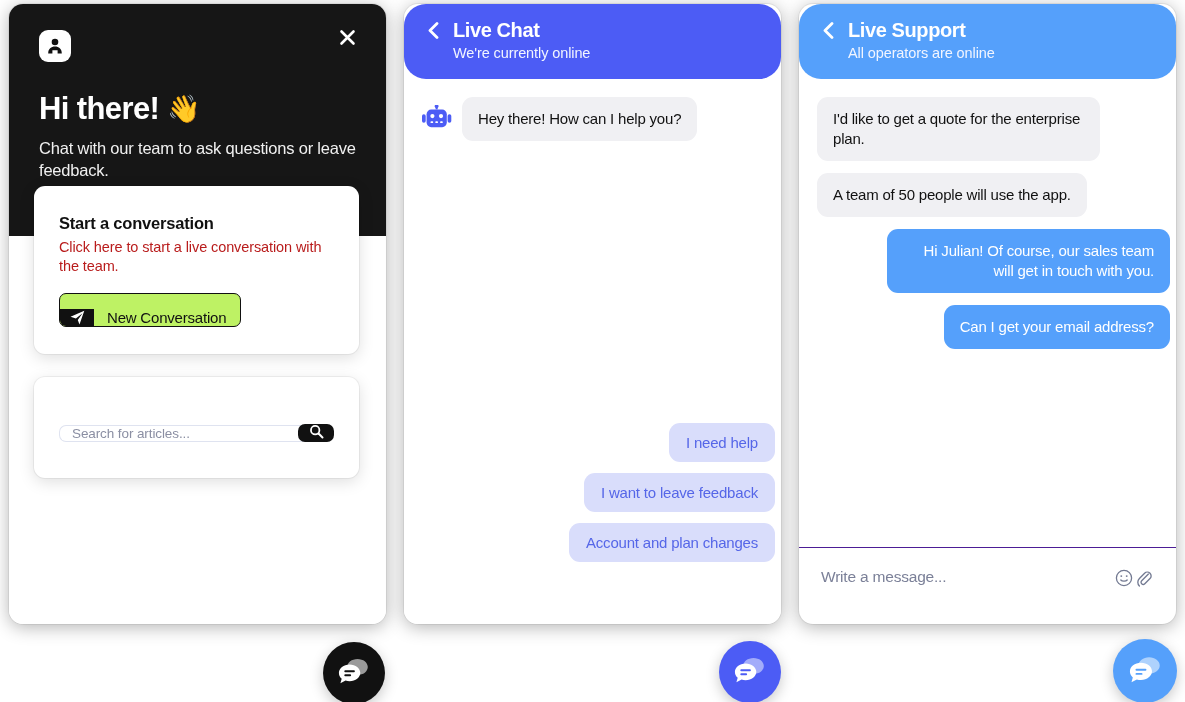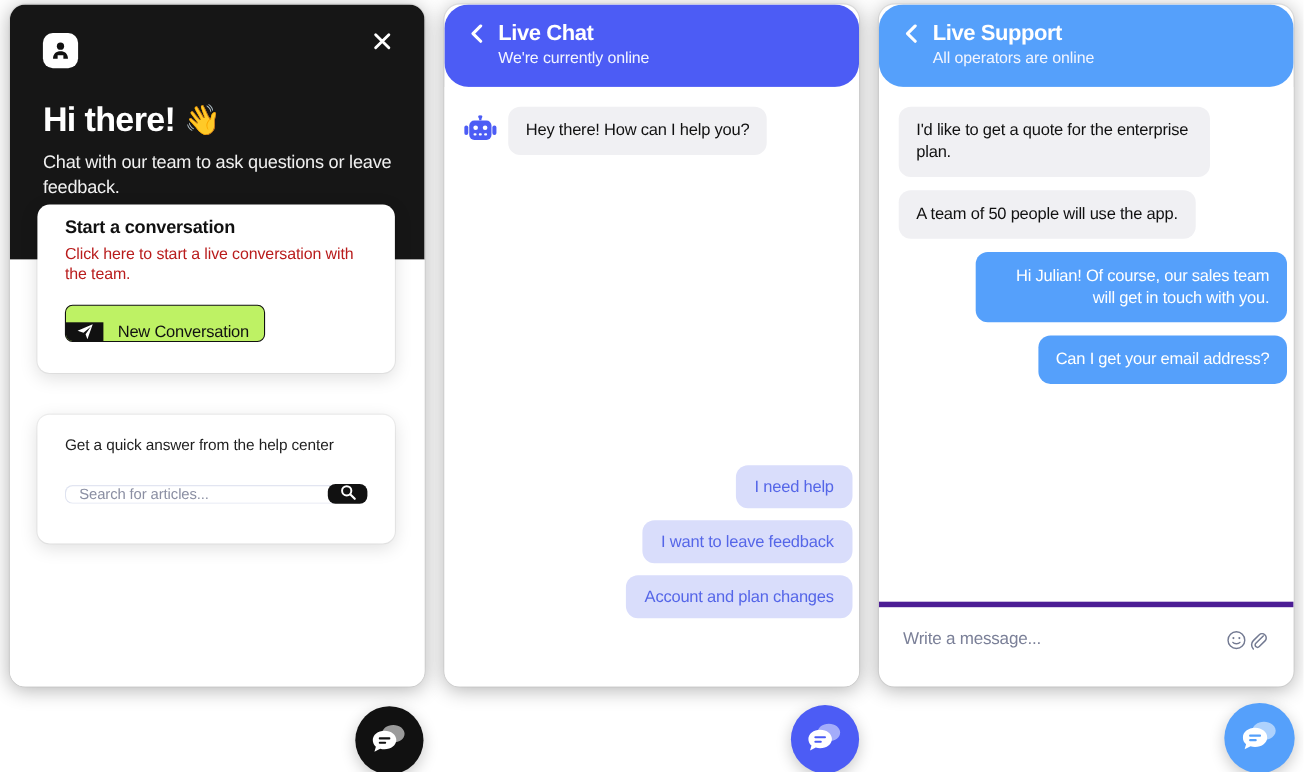--- a/index.html
+++ b/index.html
@@ -102,7 +102,7 @@
     background: #ffffff;
     border-radius: 11px;
     box-shadow: 0 4px 16px rgba(0,0,0,0.13), 0 0 0 1px rgba(0,0,0,0.05);
-    padding: 12px 25px 24px 25px;
+    padding: 28px 25px 24px 25px;
   }
 
   #card-start-conversation { top: -50px; }

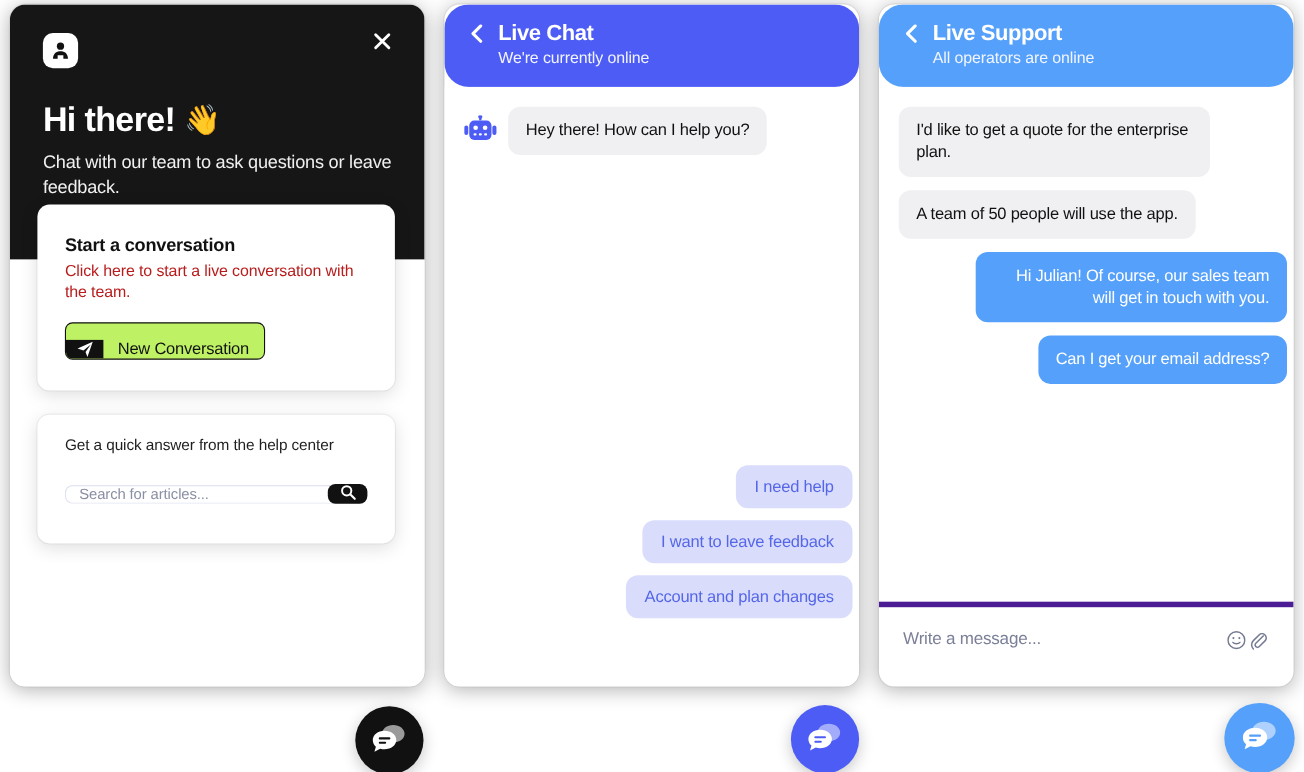--- a/index.html
+++ b/index.html
@@ -398,7 +398,6 @@
       </div>
 
       <div class="float-card" id="card-help-center">
-        <div class="help-label">Get a quick answer from the help center</div>
         <div class="search-row">
           <input class="search-input" type="text" placeholder="Search for articles..." style="">
           <button class="search-btn">

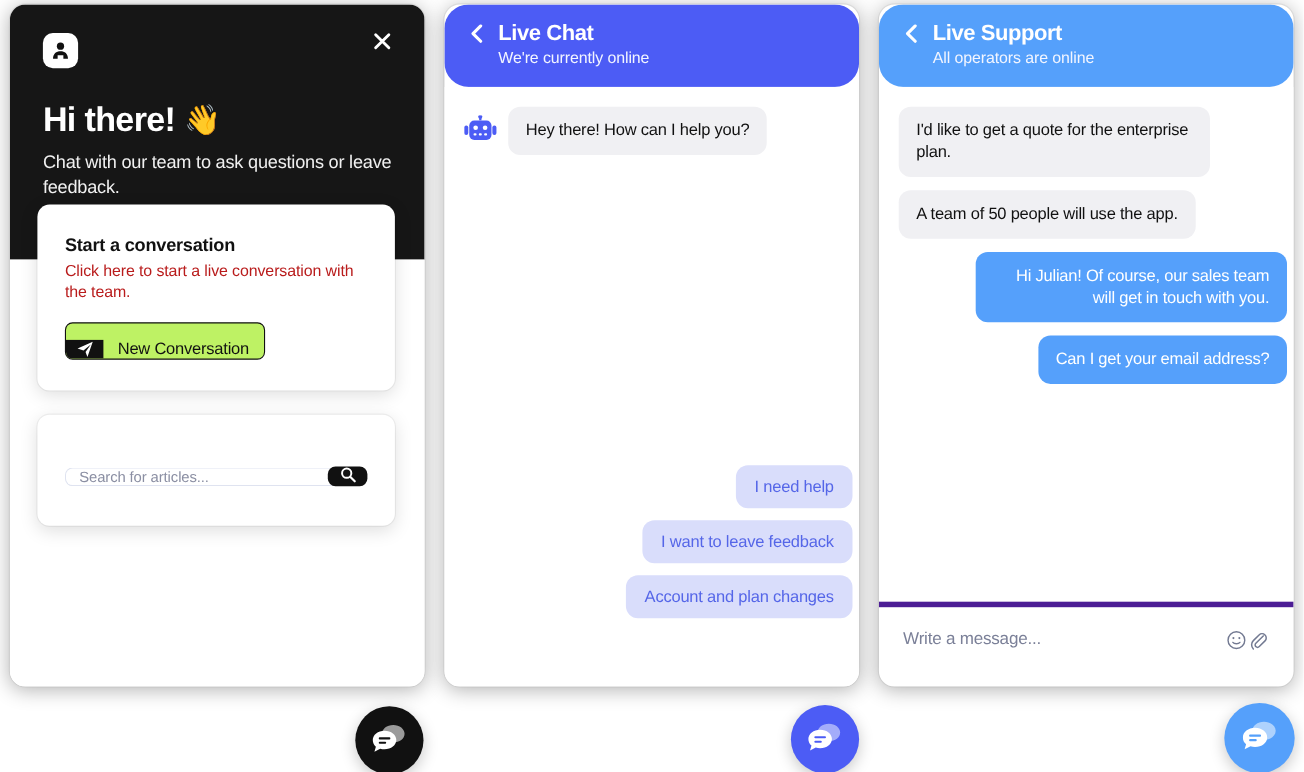--- a/index.html
+++ b/index.html
@@ -300,7 +300,7 @@
 
   .composer {
     flex: none;
-    border-top: 5px solid #4c1d95;
+    border-top: 1px solid #4c1d95;
     height: 77px;
     display: flex;
     align-items: flex-start;

